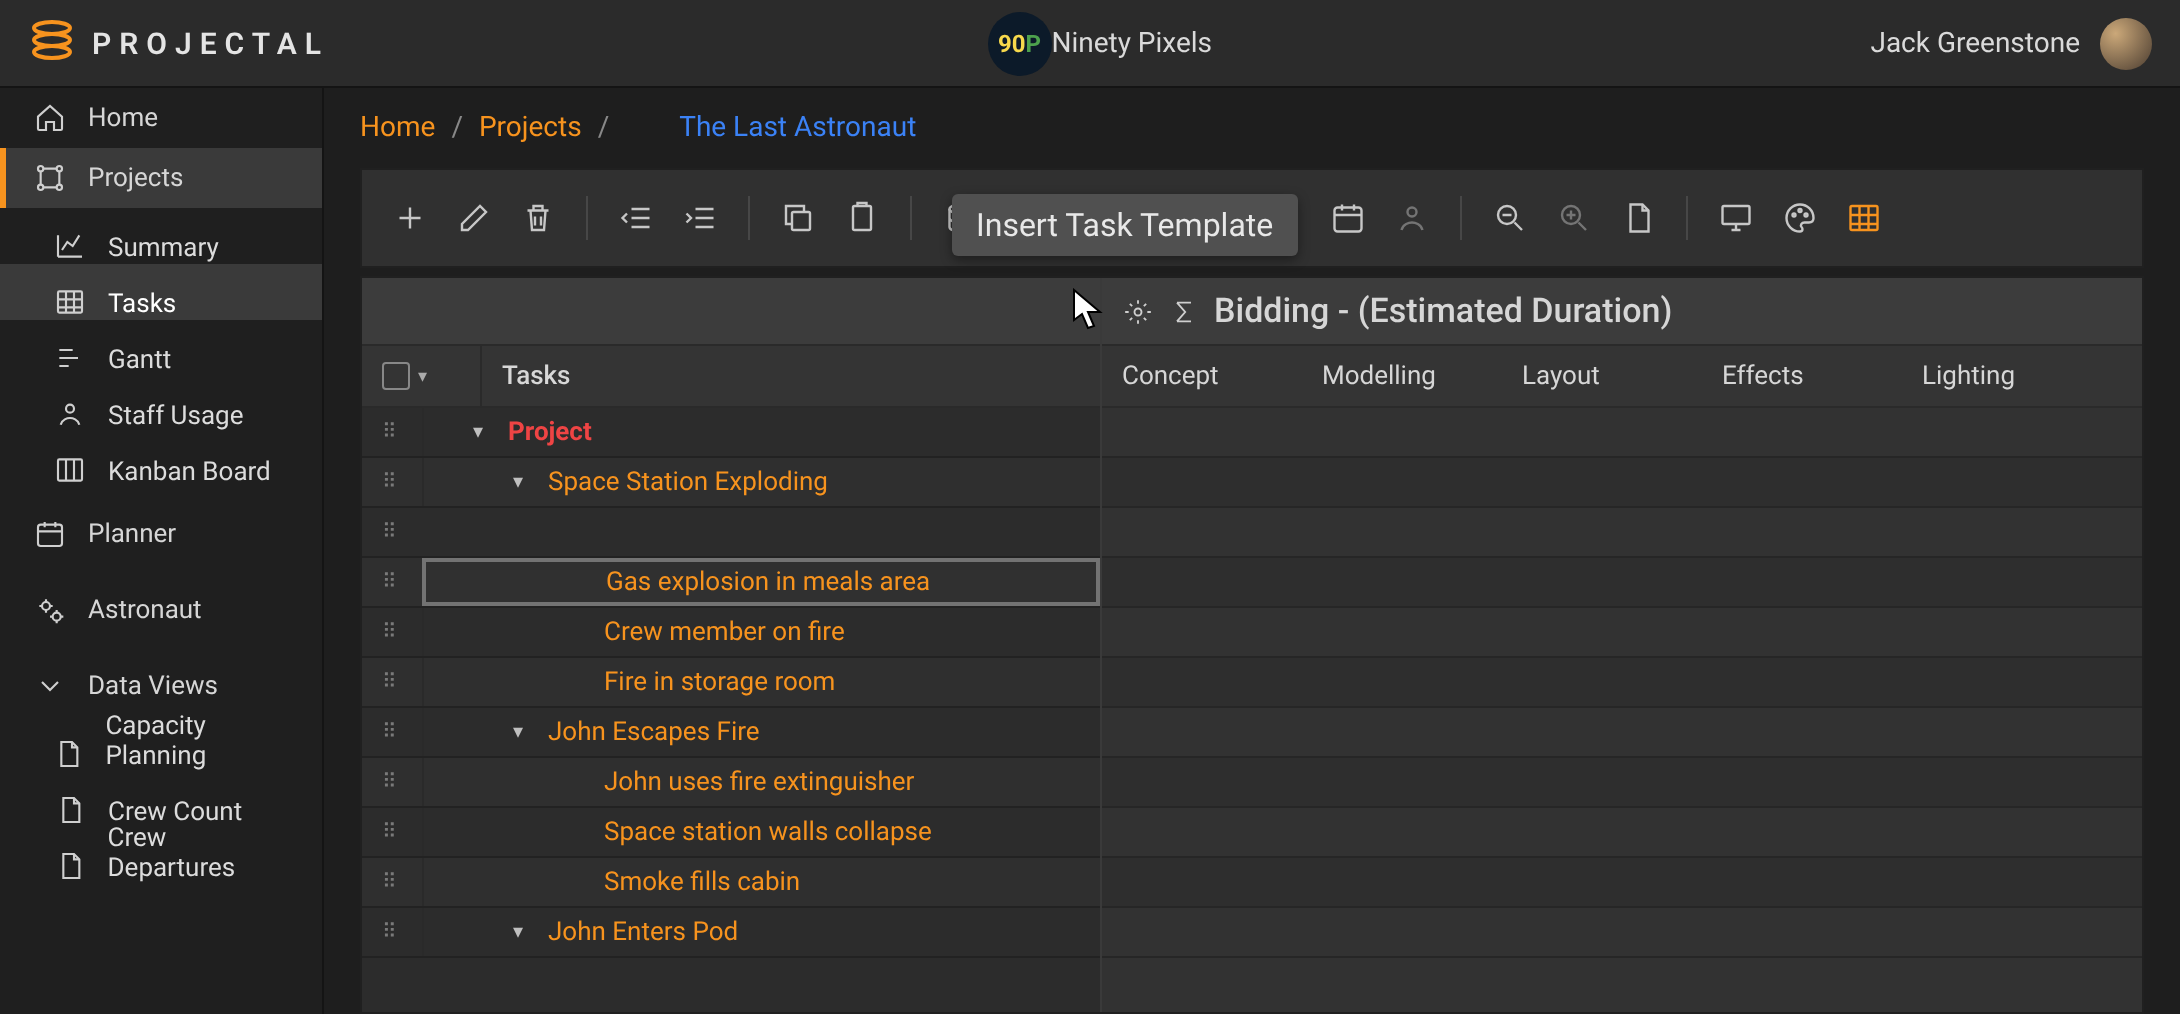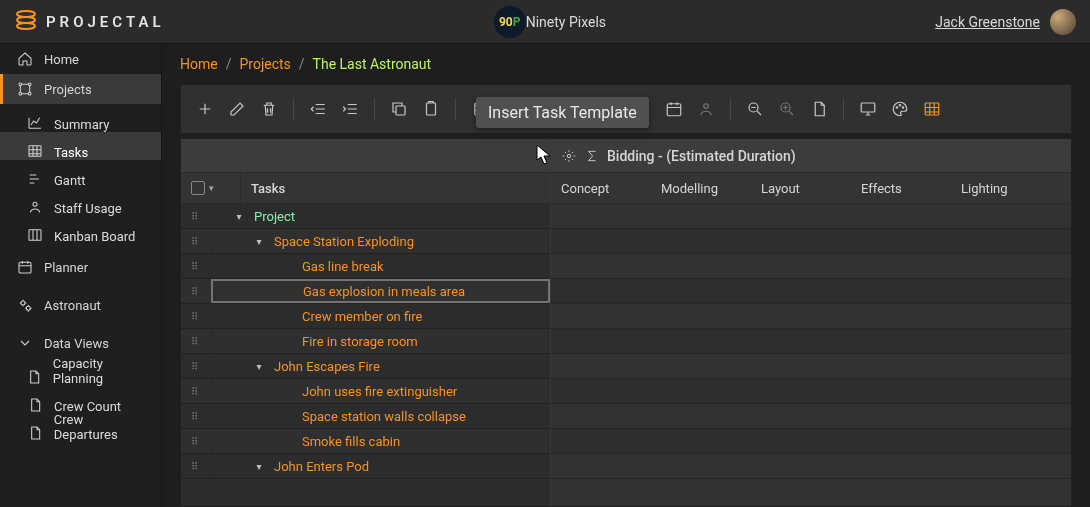--- a/index.html
+++ b/index.html
@@ -179,7 +179,7 @@
     <span style="color:#dadada;font-size:14px;">Ninety Pixels</span>
   </div>
   <div class="topbar-right">
-    <span style="font-size:14px;color:#dadada;text-decoration:underline;">Jack Greenstone</span>
+    <span style="font-size:14px;color:#dadada;">Jack Greenstone</span>
     <div class="avatar"></div>
   </div>
 </div>

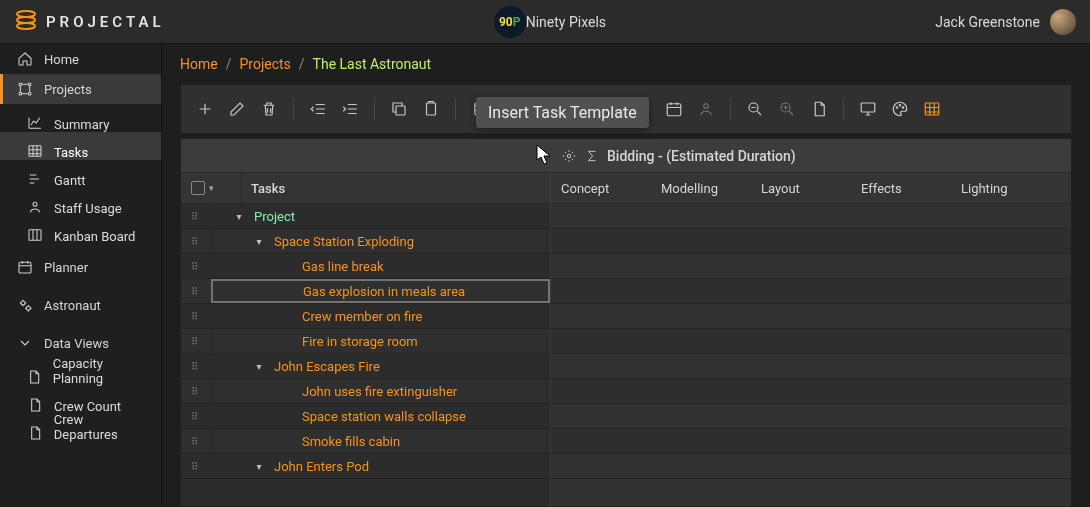--- a/index.html
+++ b/index.html
@@ -64,7 +64,7 @@
   .crumbs { height: 40px; display: flex; align-items: center; padding: 0 18px; gap: 8px; font-size: 14px; }
   .crumbs .link { color: #f7931e; cursor: pointer; }
   .crumbs .sep { color: #888; }
-  .crumbs .current { color: #bef264; }
+  .crumbs .current { color: #3b82f6; margin-left: 27px; }
 
   
   .toolbar {

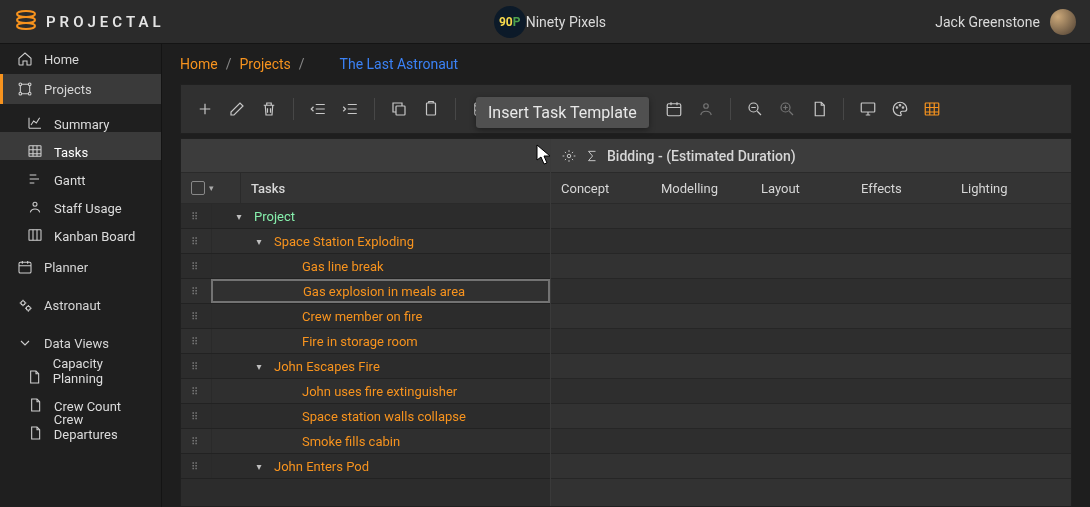--- a/index.html
+++ b/index.html
@@ -115,7 +115,7 @@
     background: #3c3c3c;
     border-bottom: 1px solid #2a2a2a;
     display: flex; align-items: center;
-    font-size: 14px;
+    font-size: 17px;
     padding: 0 10px;
   }
   .right-header { justify-content: flex-start; gap: 8px; color: #d6d6d6; font-weight: 500; }

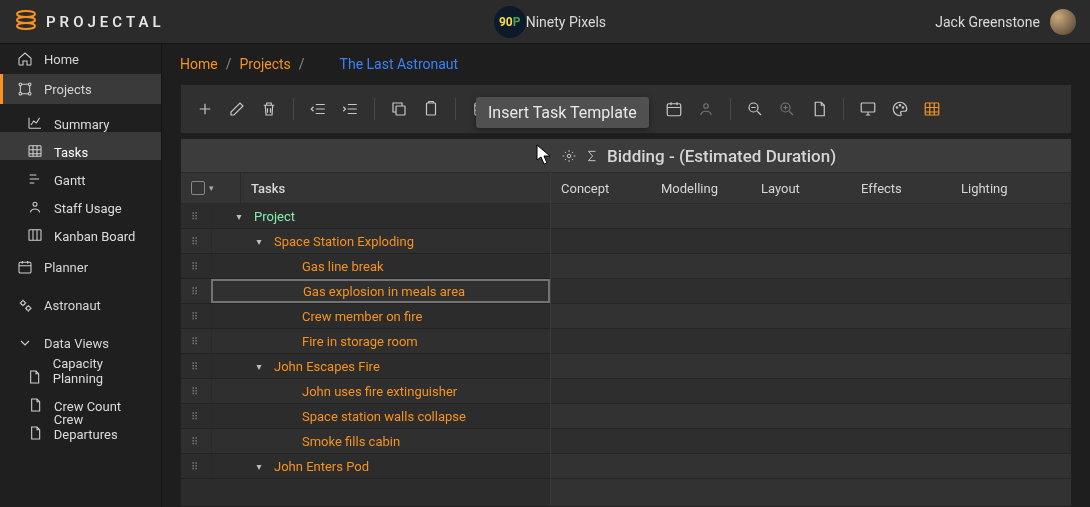--- a/index.html
+++ b/index.html
@@ -143,7 +143,7 @@
   .row .cell { flex: 1; display: flex; align-items: center; gap: 8px; height: 100%; border-left: 1px solid #2a2a2a; padding-right: 6px;}
   .row .cell .exp { width: 14px; text-align: center; color: #bfbfbf; font-size: 10px; cursor: pointer; }
   .row .cell .txt { color: #f7931e; cursor: pointer; }
-  .row .cell .txt.white { color: #86efac; font-weight: 400; }
+  .row .cell .txt.white { color: #ef4444; font-weight: 700; }
   .row.stripe { background: #2f2f2f; }
   .row.sel .cell { border: 2px solid #737373; background: #303030; }
   .row .pad0 { padding-left: 12px; }

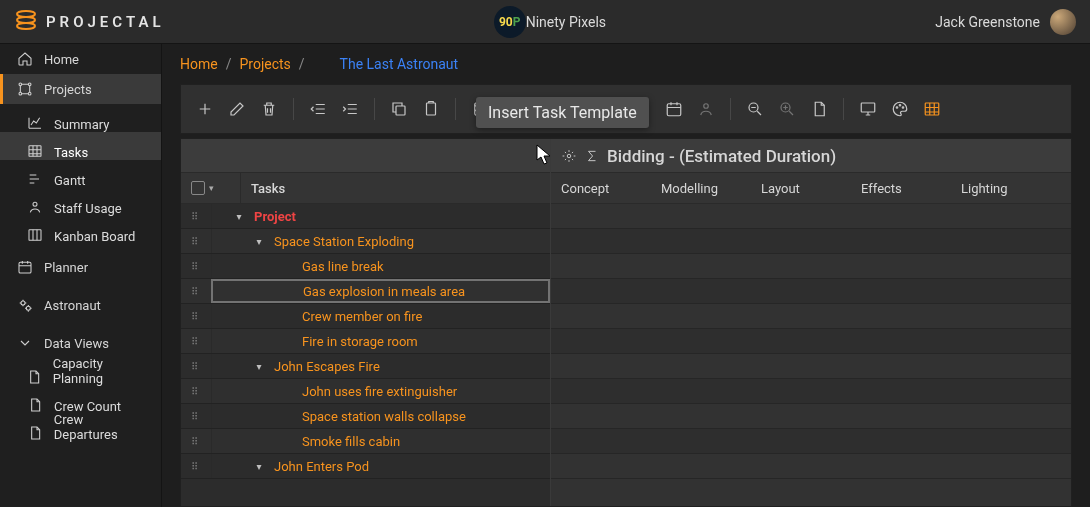--- a/index.html
+++ b/index.html
@@ -473,11 +473,6 @@
             </div>
             <div class="row">
               <div class="grip">⠿</div>
-              <div class="cell">
-                <span class="pad2"></span>
-                <span class="exp"></span>
-                <span class="txt">Gas line break</span>
-              </div>
             </div>
             <div class="row stripe sel">
               <div class="grip">⠿</div>

